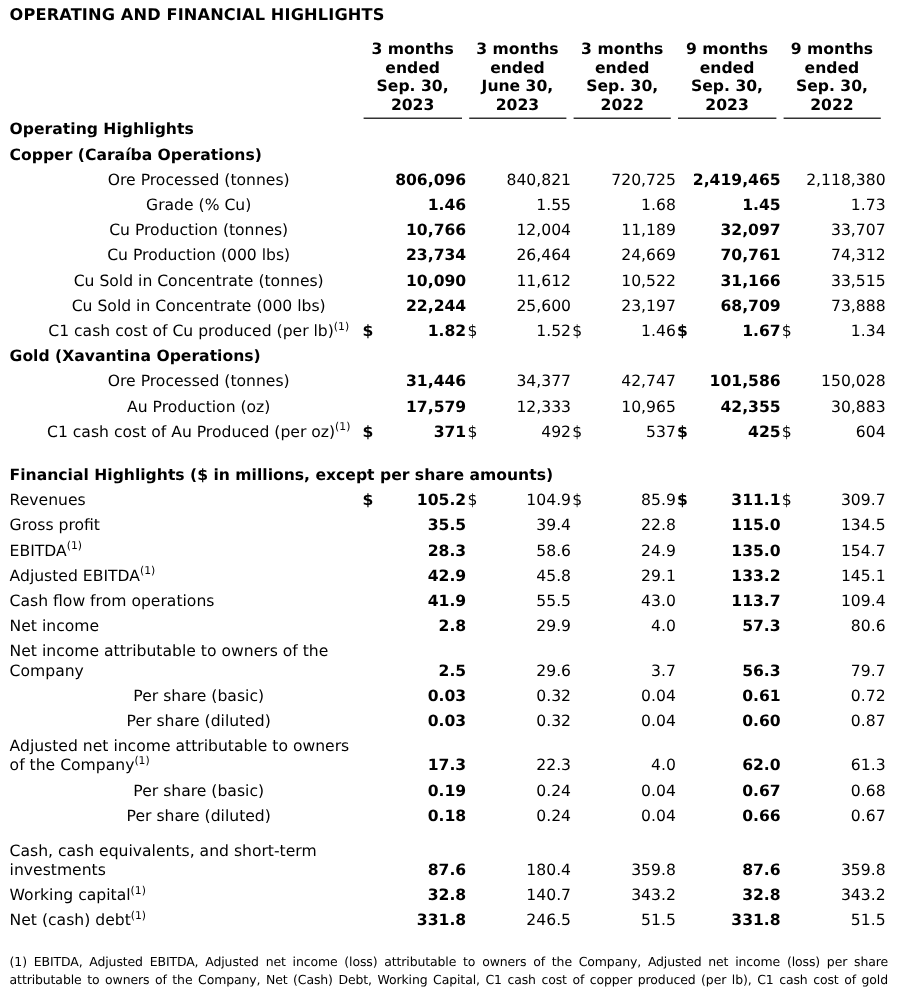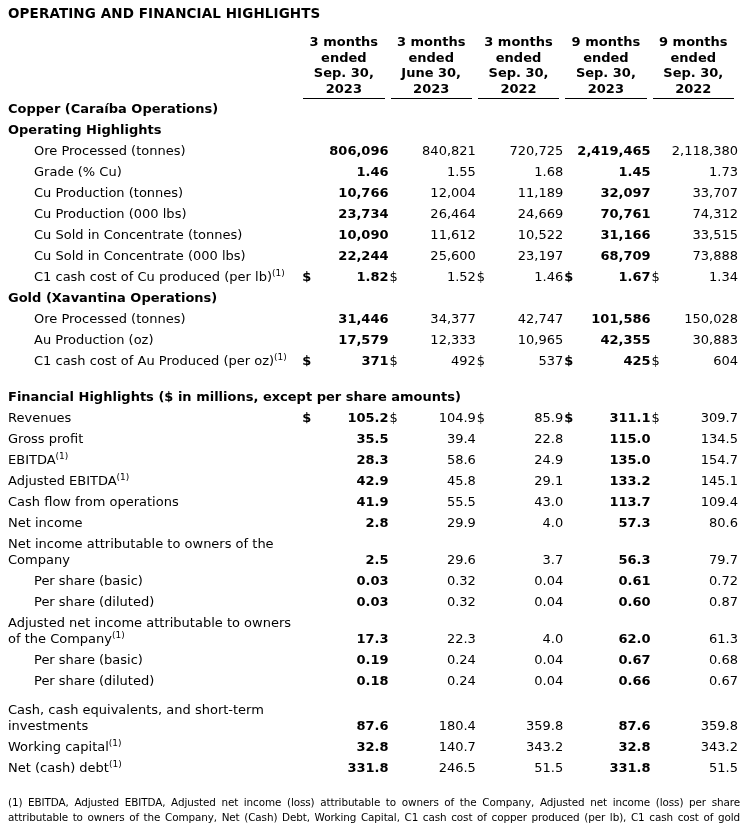--- a/index.html
+++ b/index.html
@@ -101,10 +101,10 @@
     </thead>
     <tbody>
         <tr>
+          <td colspan="11" class="section"><span>Operating Highlights</span></td>
+        </tr>
+        <tr>
           <td colspan="11" class="section"><span>Copper (Caraíba Operations)</span></td>
-        </tr>
-        <tr>
-          <td colspan="11" class="section"><span>Operating Highlights</span></td>
         </tr>
         <tr>
           <td class="lab indent"><span>Ore Processed (tonnes)</span></td>

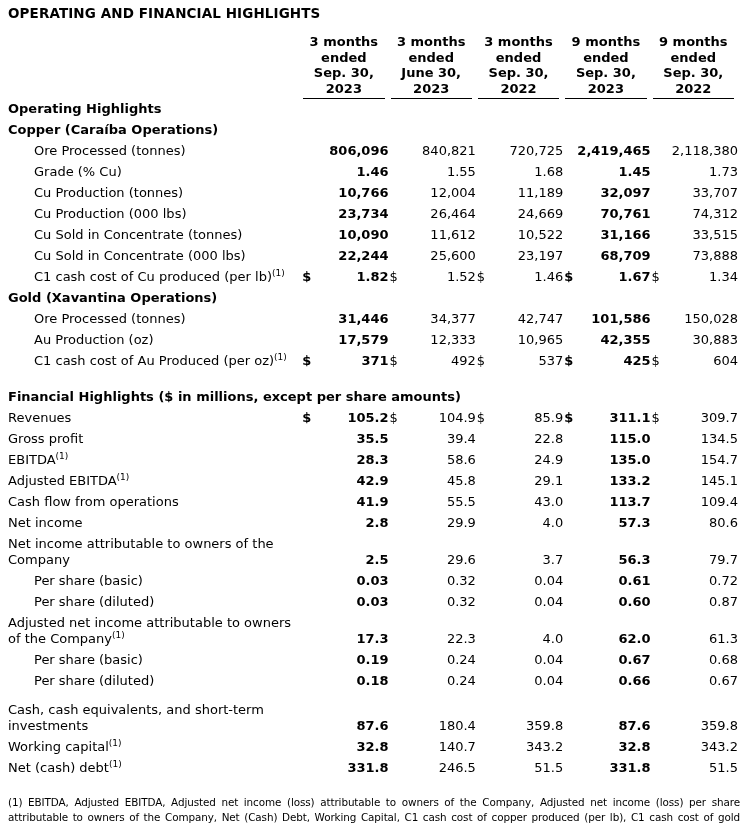--- a/index.html
+++ b/index.html
@@ -42,7 +42,7 @@
     vertical-align: bottom;
   }
   td.lab { padding-right: 4px; }
-  td.lab.indent { padding-left: 26px; }
+  td.lab.indent { padding-left: 26px; text-align: center; }
   td.section { font-weight: bold; }
   td.dollar { text-align: left; padding-left: 1px; }
   td.val { text-align: right; white-space: nowrap; }

